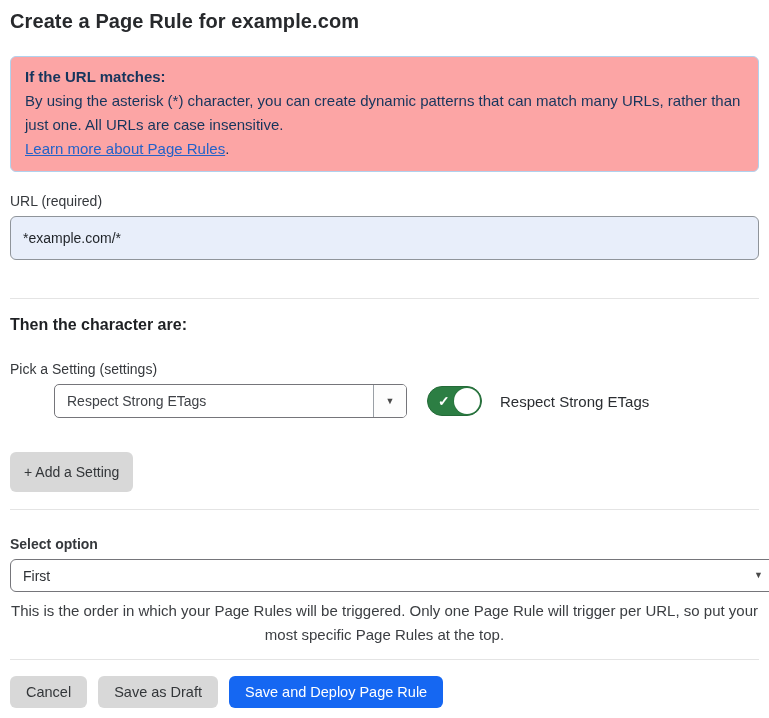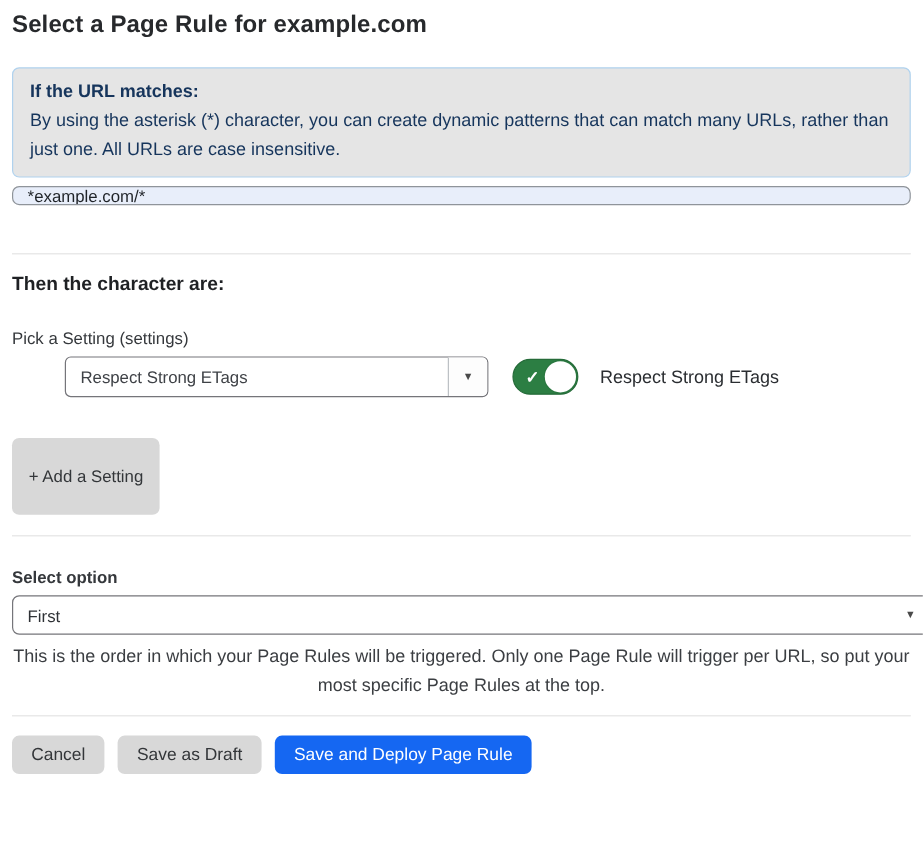--- a/index.html
+++ b/index.html
@@ -215,7 +215,7 @@
 
 <div class="page">
 
-  <h1 class="page-title">Select a Page Rule for example.com</h1>
+  <h1 class="page-title">Create a Page Rule for example.com</h1>
 
   <div class="callout">
     <div class="callout-heading">If the URL matches:</div>

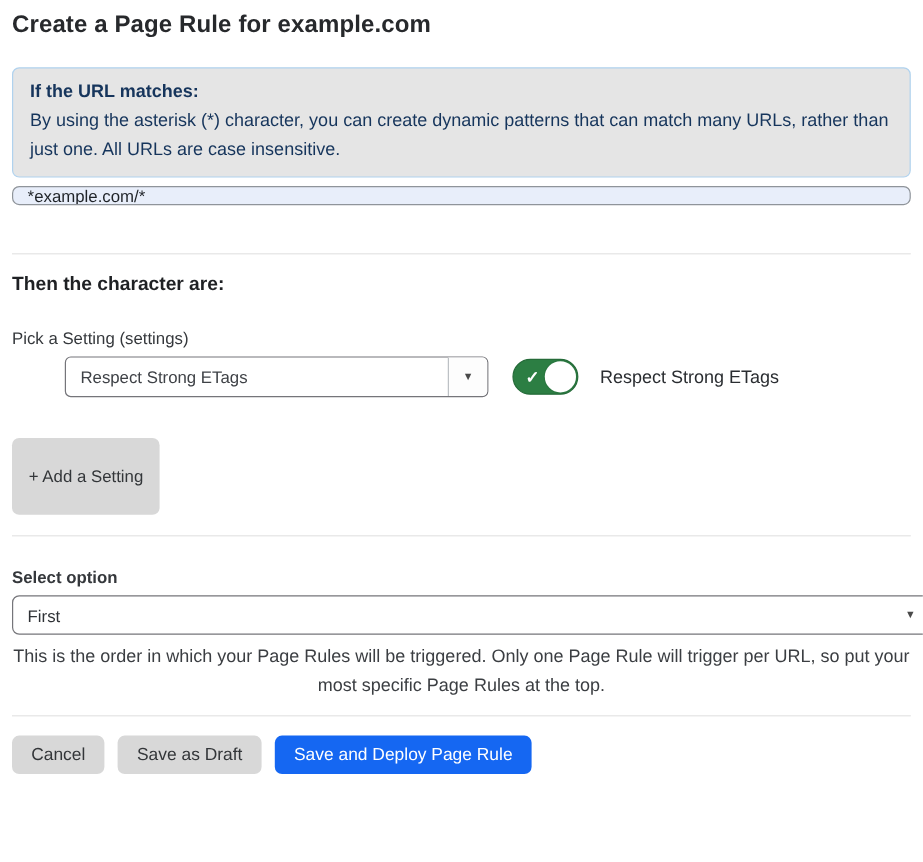--- a/index.html
+++ b/index.html
@@ -22,7 +22,7 @@
 
   .callout {
     margin-top: 23px;
-    background: #e5e5e5;
+    background: #fca5a5;
     border: 1px solid #b0d2ee;
     border-radius: 6px;
     padding: 8px 14px 10px 14px;

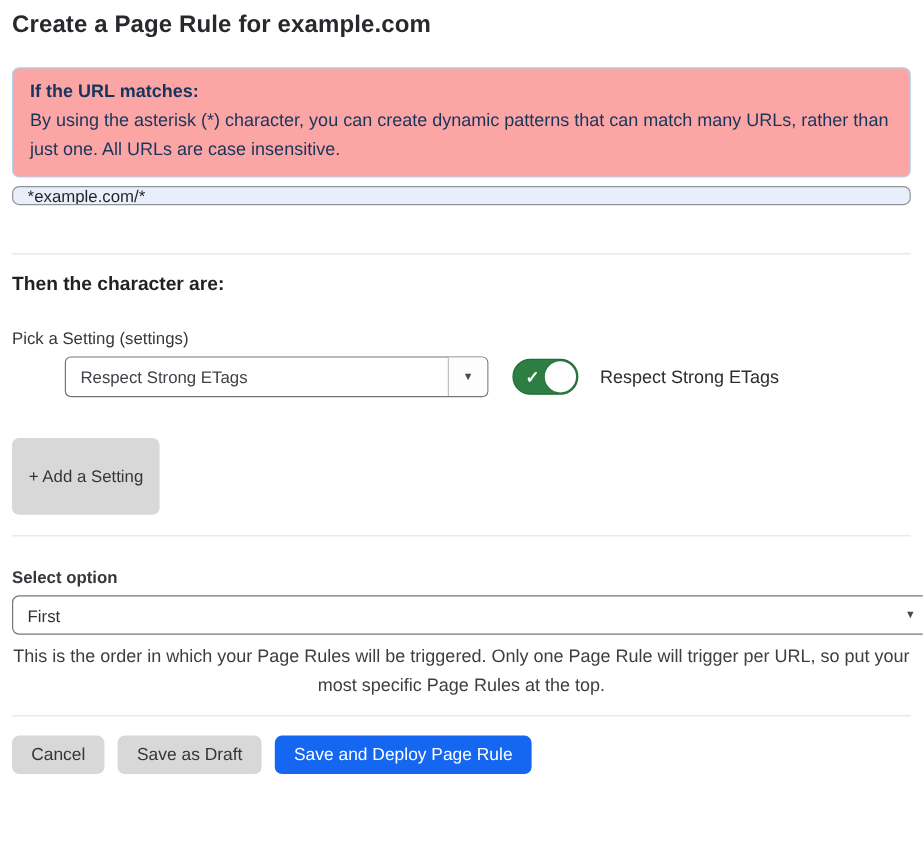--- a/index.html
+++ b/index.html
@@ -220,6 +220,7 @@
   <div class="callout">
     <div class="callout-heading">If the URL matches:</div>
     <div class="callout-body">By using the asterisk (*) character, you can create dynamic patterns that can match many URLs, rather than just one. All URLs are case insensitive.</div>
+    <div class="callout-link-line"><a class="learn-link">Learn more about Page Rules</a><span class="link-suffix">.</span></div>
   </div>
 
   <input class="url-input" type="text" value="*example.com/*" style="">

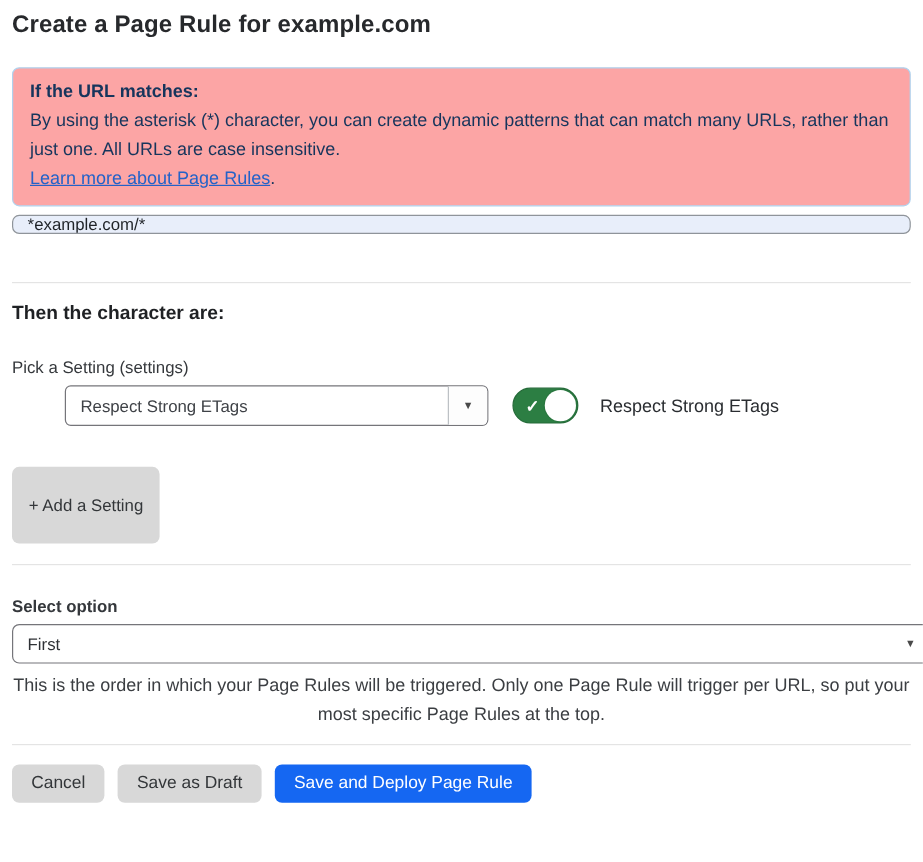--- a/index.html
+++ b/index.html
@@ -223,6 +223,7 @@
     <div class="callout-link-line"><a class="learn-link">Learn more about Page Rules</a><span class="link-suffix">.</span></div>
   </div>
 
+  <label class="field-label">URL (required)</label>
   <input class="url-input" type="text" value="*example.com/*" style="">
 
   <hr class="divider divider-1">

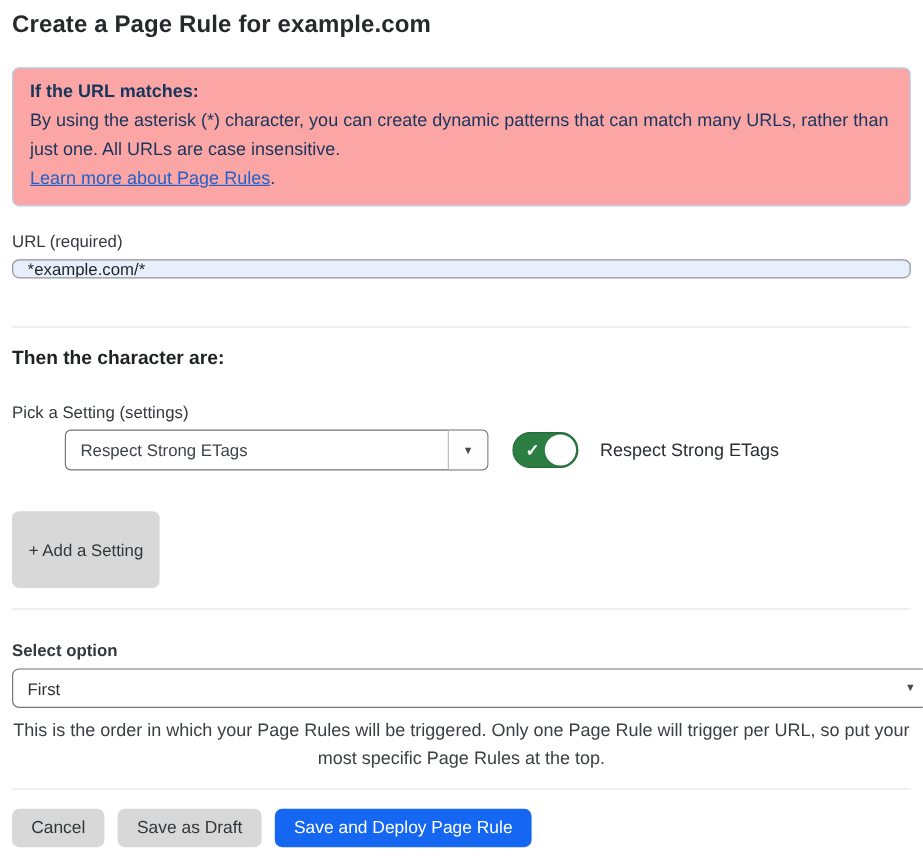--- a/index.html
+++ b/index.html
@@ -47,7 +47,7 @@
   .url-input {
     margin-top: 7px;
     width: 749px;
-    height: 16px;
+    height: 44px;
     background: #e8eefa;
     border: 1px solid #8f949a;
     border-radius: 6px;

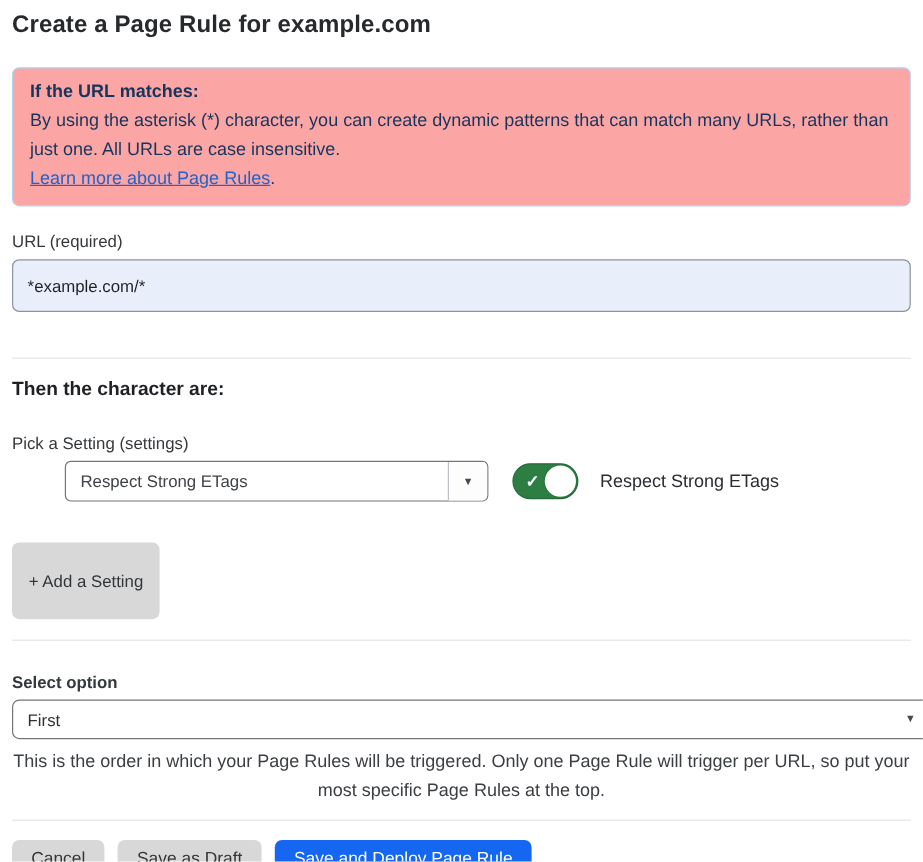--- a/index.html
+++ b/index.html
@@ -158,7 +158,7 @@
     color: #333639;
     border: none;
     border-radius: 6px;
-    padding: 24px 14px;
+    padding: 12px 14px;
     font-family: "Liberation Sans", sans-serif;
     font-size: 14px;
     cursor: pointer;

